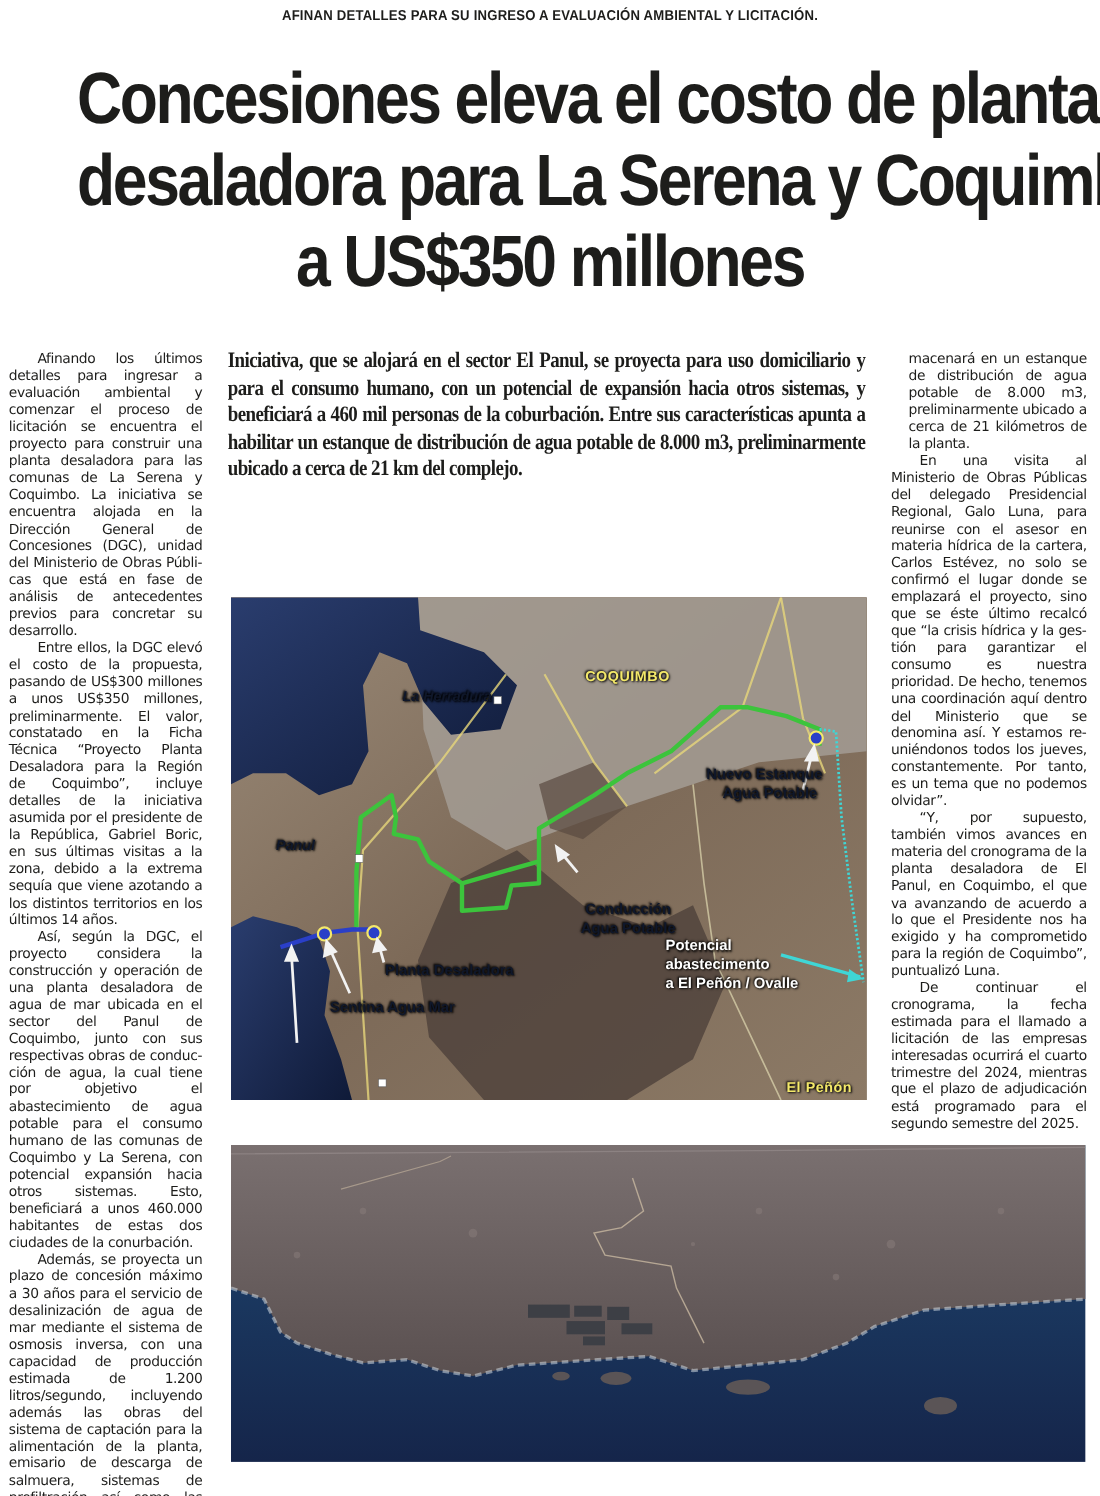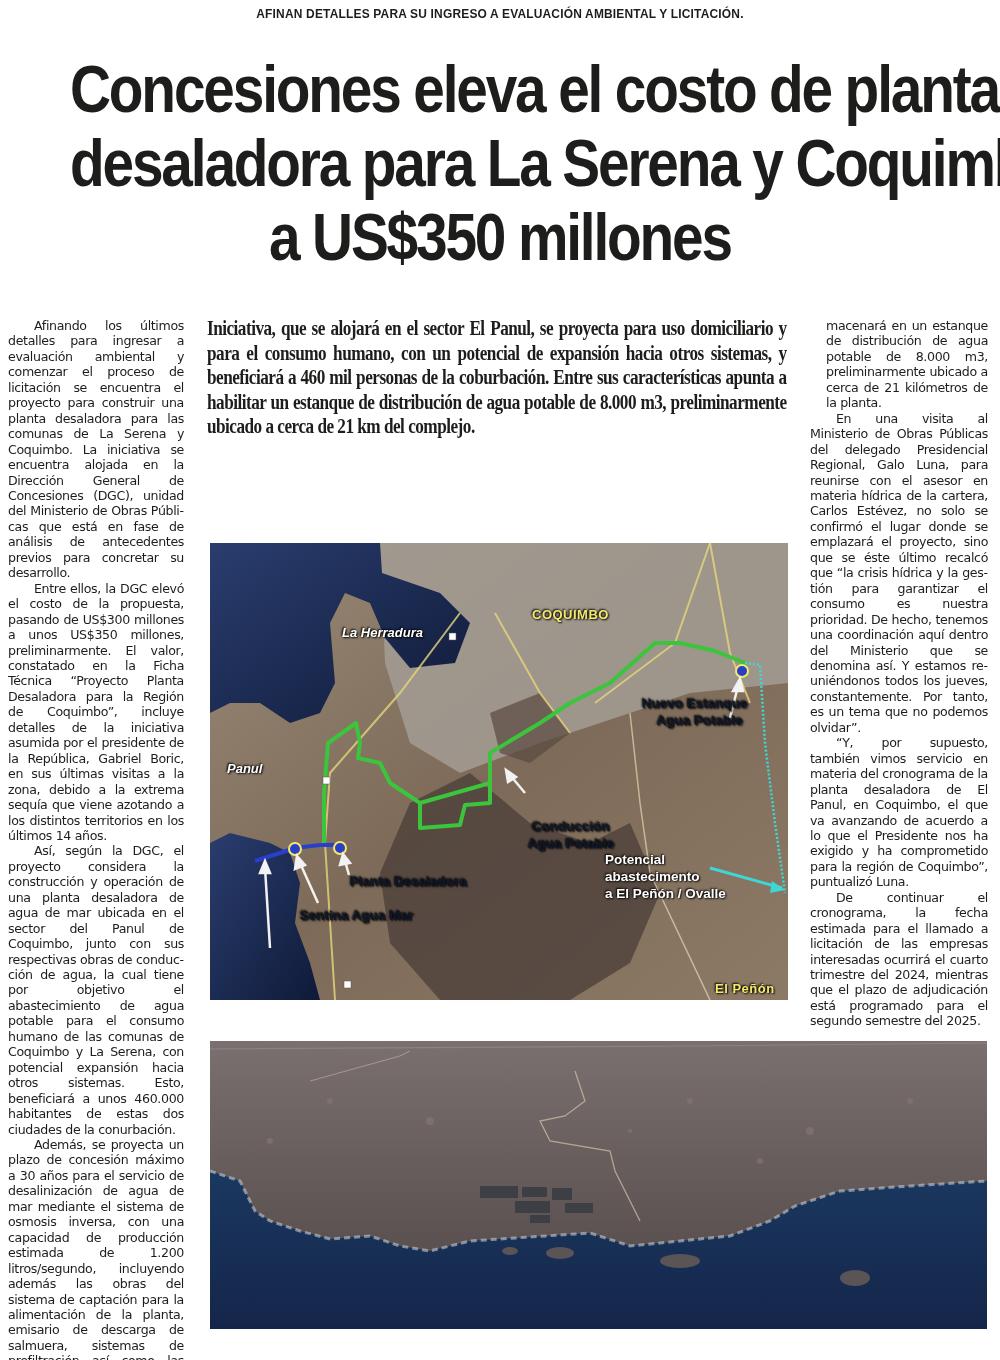--- a/index.html
+++ b/index.html
@@ -44,7 +44,7 @@
     white-space: nowrap; text-shadow: 1px 1px 2px #000, -1px -1px 2px #000;
   }
   .lbl-white { color: #0f172a; font-size: 13.5px; line-height: 17px; }
-  .lbl-yellow { color: #ffffff; font-style: italic; font-size: 13px; }
+  .lbl-yellow { color: #0f172a; font-style: italic; font-size: 13px; margin-left: 24px; }
   .lbl-yellow-caps { color: #f4e96a; font-size: 13px; letter-spacing: 0.5px; }
   .lbl-cyan { color: #ffffff; font-size: 13.5px; line-height: 17px; }
 

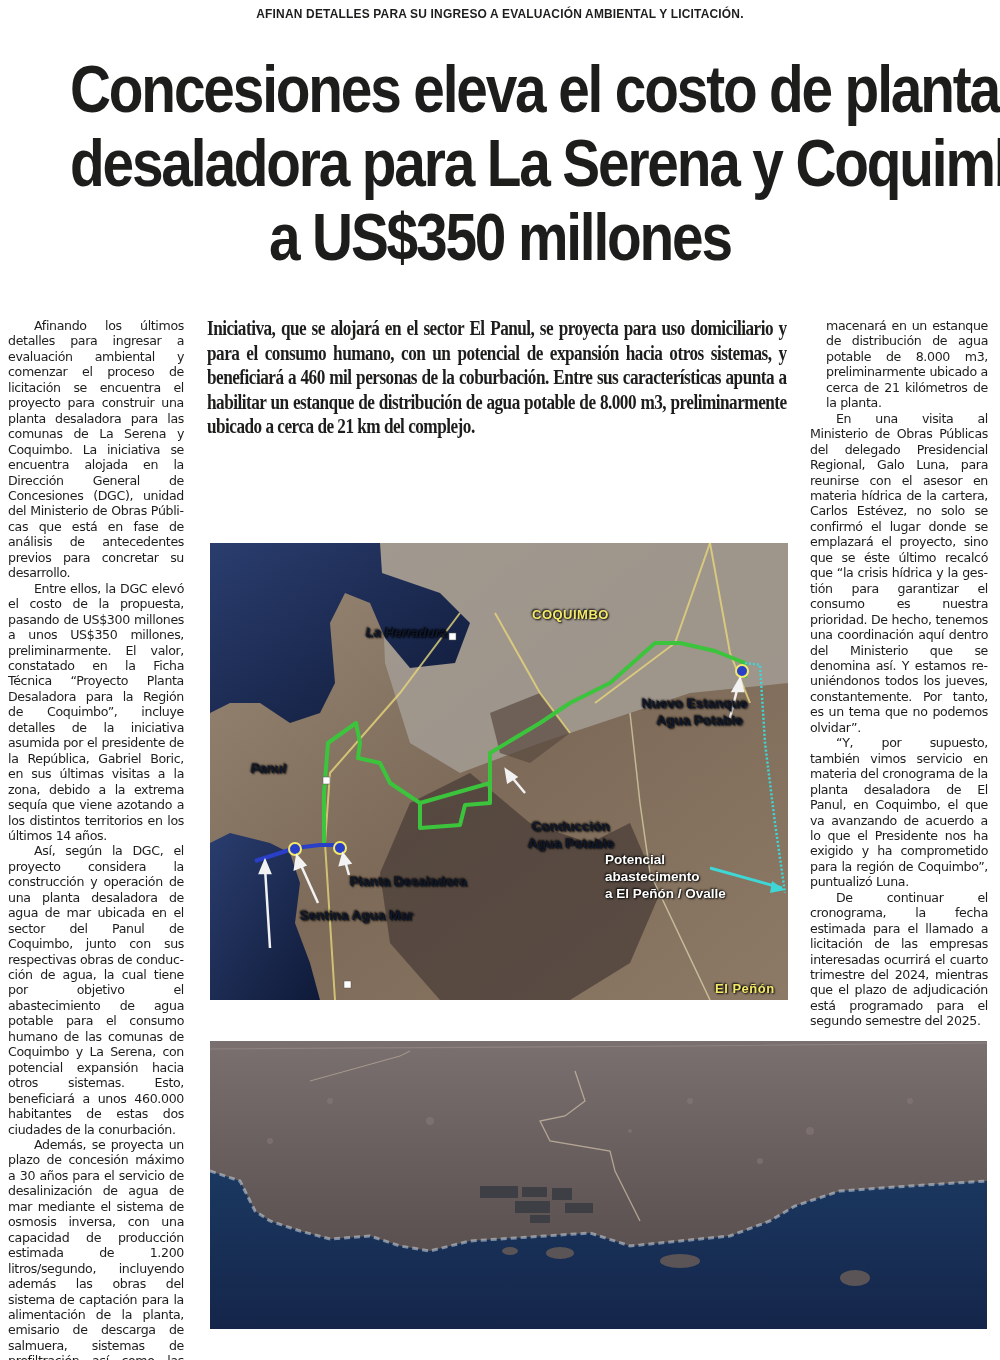--- a/index.html
+++ b/index.html
@@ -163,7 +163,7 @@
 <div class="col col-right">
   <p class="first">macenará en un estanque de distribución de agua potable de 8.000 m3, preliminarmente ubi­cado a cerca de 21 kilómetros de la planta.</p>
   <p>En una visita al Ministerio de Obras Públicas del delega­do Presidencial Regional, Galo Luna, para reunirse con el ase­sor en materia hídrica de la cartera, Carlos Estévez, no solo se confirmó el lugar donde se emplazará el proyecto, sino que se éste último recalcó que “la crisis hídrica y la ges­tión para garantizar el consumo es nuestra prioridad. De hecho, tenemos una coordinación aquí dentro del Ministerio que se denomina así. Y estamos re­uniéndonos todos los jueves, constantemente. Por tanto, es un tema que no podemos ol­vidar”.</p>
-  <p>“Y, por supuesto, también vimos servicio en materia del cronograma de la planta des­aladora de El Panul, en Co­quimbo, el que va avanzando de acuerdo a lo que el Pre­sidente nos ha exigido y ha comprometido para la región de Coquimbo”, puntualizó Luna.</p>
+  <p>“Y, por supuesto, también vimos avances en materia del cronograma de la planta des­aladora de El Panul, en Co­quimbo, el que va avanzando de acuerdo a lo que el Pre­sidente nos ha exigido y ha comprometido para la región de Coquimbo”, puntualizó Luna.</p>
   <p>De continuar el cronogra­ma, la fecha estimada para el llamado a licitación de las empresas interesadas ocurrirá el cuarto trimestre del 2024, mientras que el plazo de adju­dicación está programado para el segundo semestre del 2025.</p>
 </div>
 

